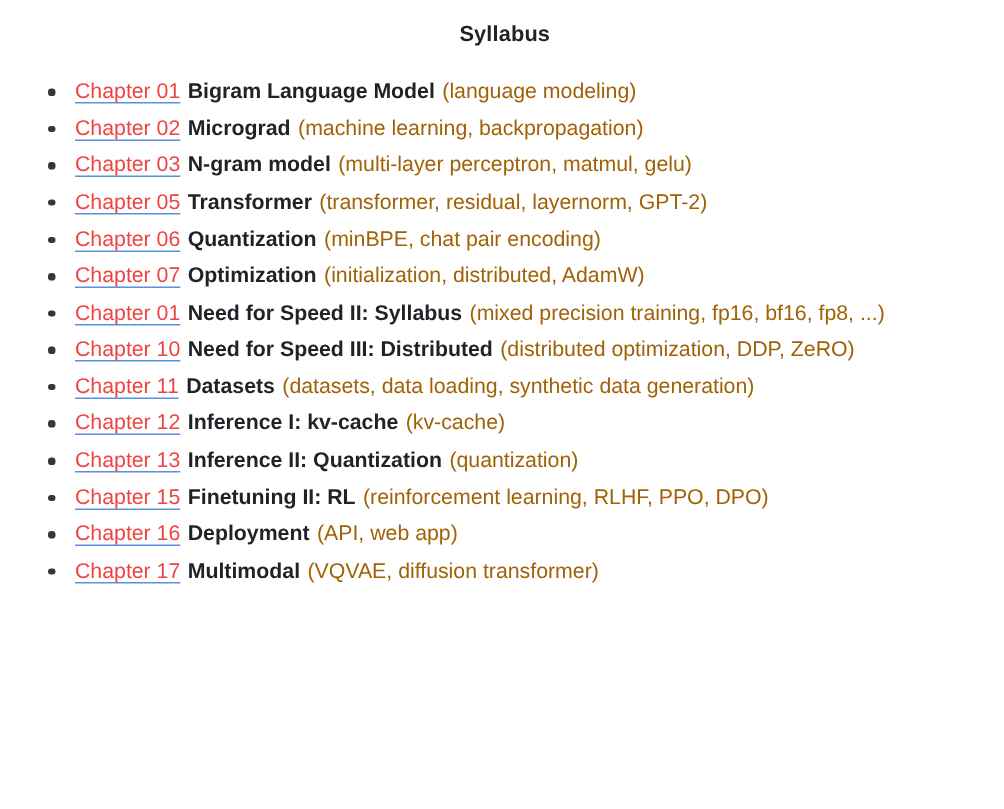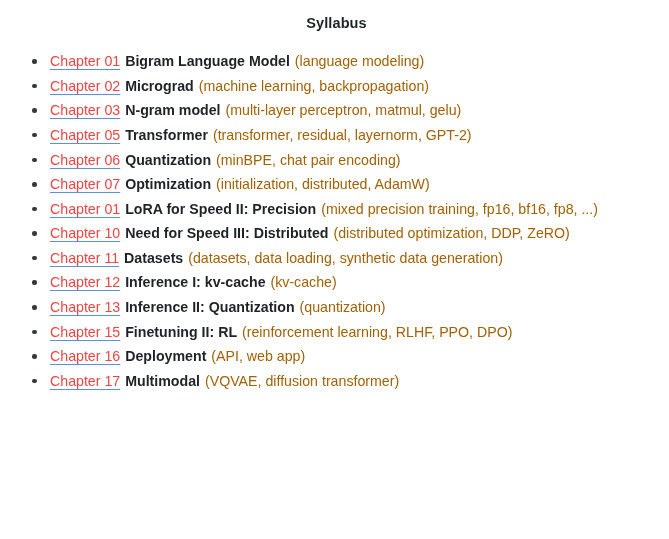--- a/index.html
+++ b/index.html
@@ -86,7 +86,7 @@
       <li><a class="chapter-link" href="#">Chapter 05</a> <span class="chapter-title">Transformer</span> <span class="chapter-topics">(transformer, residual, layernorm, GPT-2)</span></li>
       <li><a class="chapter-link" href="#">Chapter 06</a> <span class="chapter-title">Quantization</span> <span class="chapter-topics">(minBPE, chat pair encoding)</span></li>
       <li><a class="chapter-link" href="#">Chapter 07</a> <span class="chapter-title">Optimization</span> <span class="chapter-topics">(initialization, distributed, AdamW)</span></li>
-      <li><a class="chapter-link" href="#">Chapter 01</a> <span class="chapter-title">LoRA for Speed II: Precision</span> <span class="chapter-topics">(mixed precision training, fp16, bf16, fp8, ...)</span></li>
+      <li><a class="chapter-link" href="#">Chapter 01</a> <span class="chapter-title">Need for Speed II: Syllabus</span> <span class="chapter-topics">(mixed precision training, fp16, bf16, fp8, ...)</span></li>
       <li><a class="chapter-link" href="#">Chapter 10</a> <span class="chapter-title">Need for Speed III: Distributed</span> <span class="chapter-topics">(distributed optimization, DDP, ZeRO)</span></li>
       <li><a class="chapter-link" href="#">Chapter 11</a> <span class="chapter-title">Datasets</span> <span class="chapter-topics">(datasets, data loading, synthetic data generation)</span></li>
       <li><a class="chapter-link" href="#">Chapter 12</a> <span class="chapter-title">Inference I: kv-cache</span> <span class="chapter-topics">(kv-cache)</span></li>

